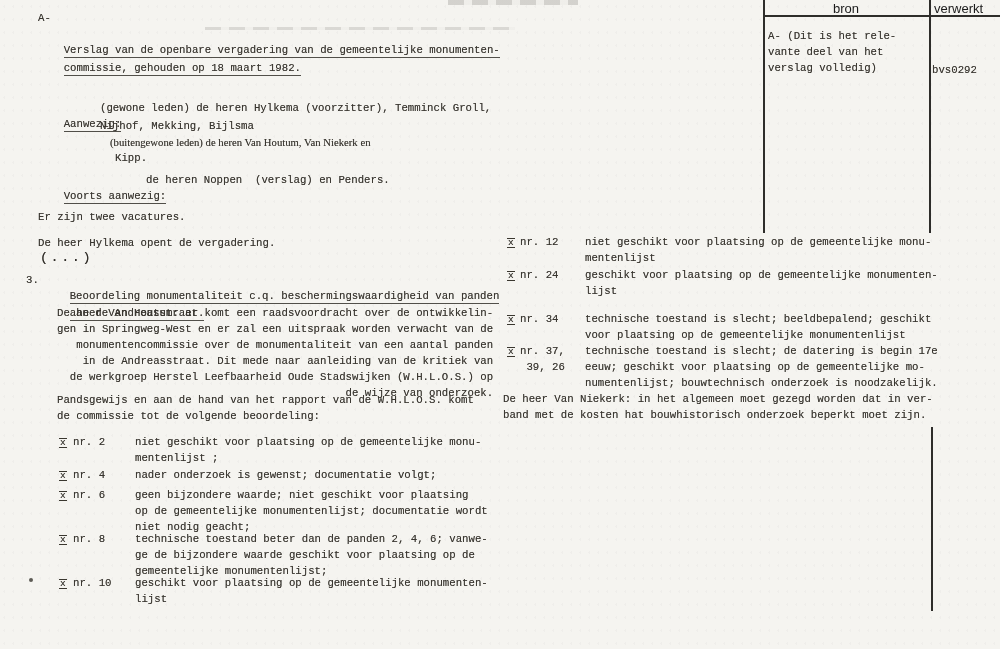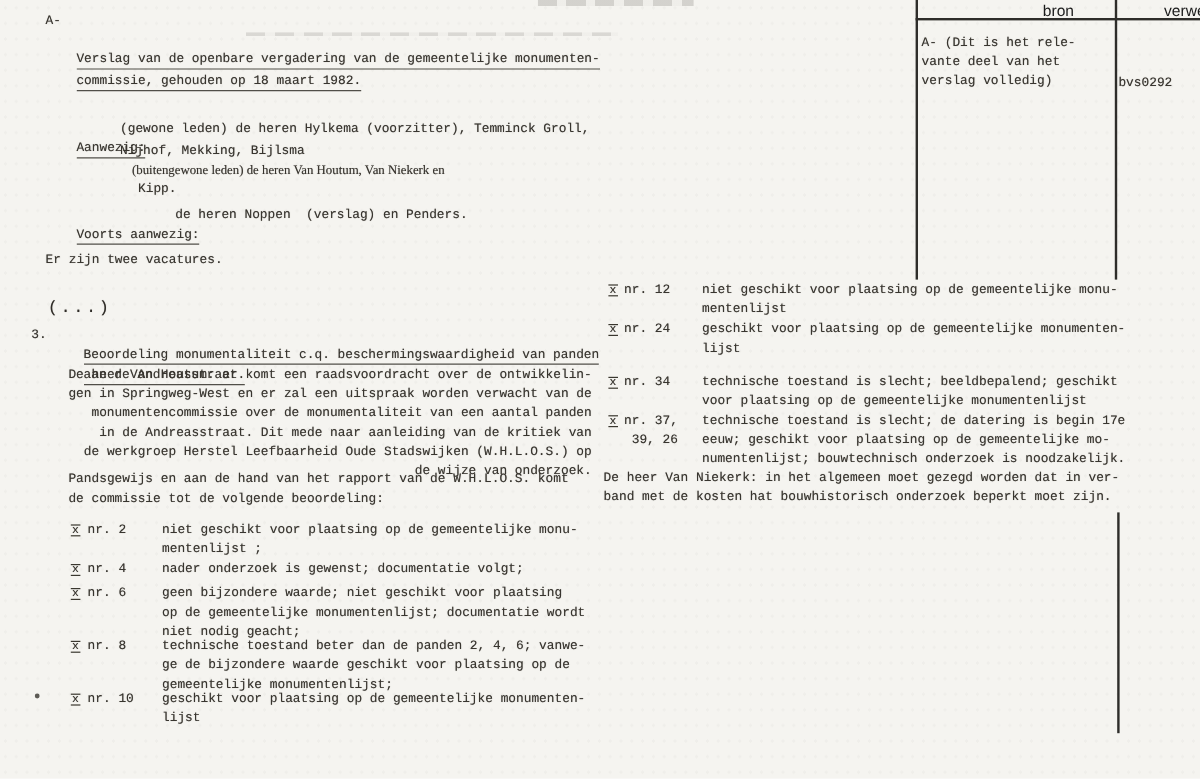--- a/index.html
+++ b/index.html
@@ -20,7 +20,6 @@
     position:absolute;
     font:13px/15px "Liberation Sans","DejaVu Sans",sans-serif;
     color:#1b1b1b;
-    padding-left:36px;
   }
   .vl{position:absolute; width:2px; background:#2e2d2a;}
   .hl{position:absolute; height:2px; background:#2e2d2a;}

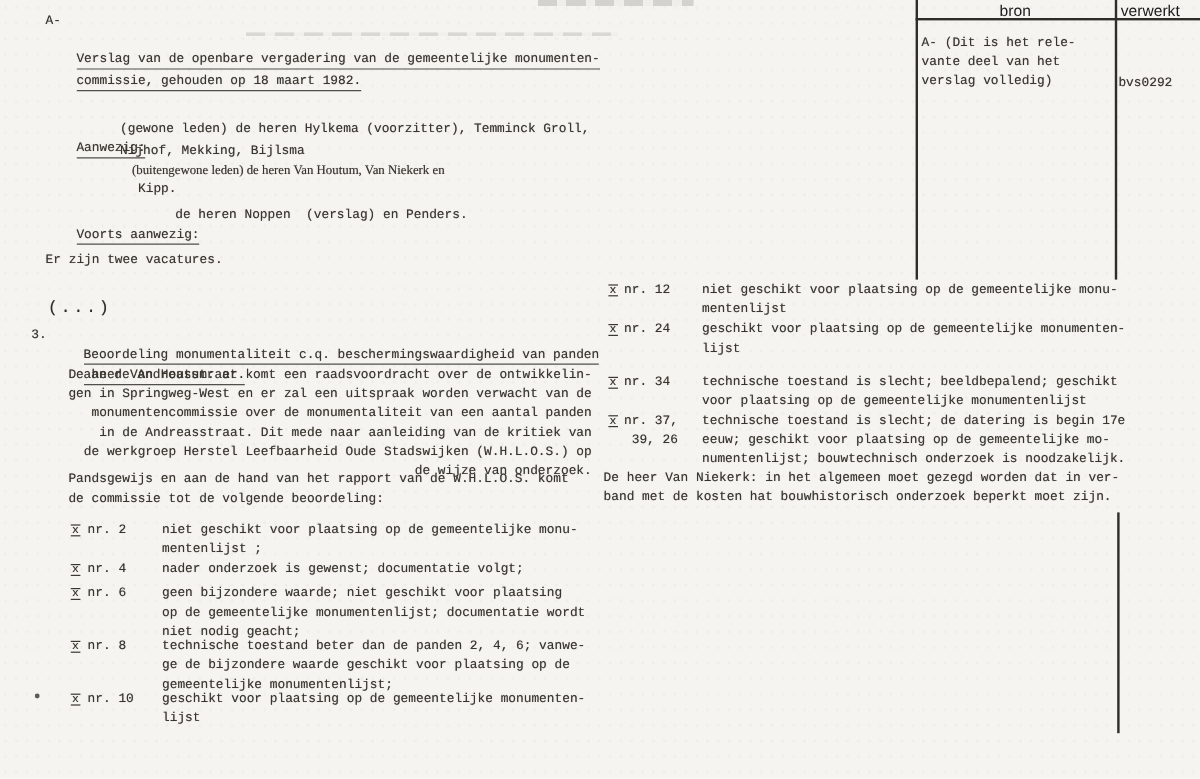--- a/index.html
+++ b/index.html
@@ -80,6 +80,7 @@
   <div class="t" style="left:146px; top:172px;">de heren Noppen  (verslag) en Penders.</div>
 
   <div class="t" style="left:38px; top:209px;">Er zijn twee vacatures.</div>
+  <div class="t" style="left:38px; top:235px;">De heer Hylkema opent de vergadering.</div>
   <div class="t ellipsis" style="left:40px; top:250px;">(...)</div>
 
   <div class="t" style="left:26px; top:272px;">3.</div>

